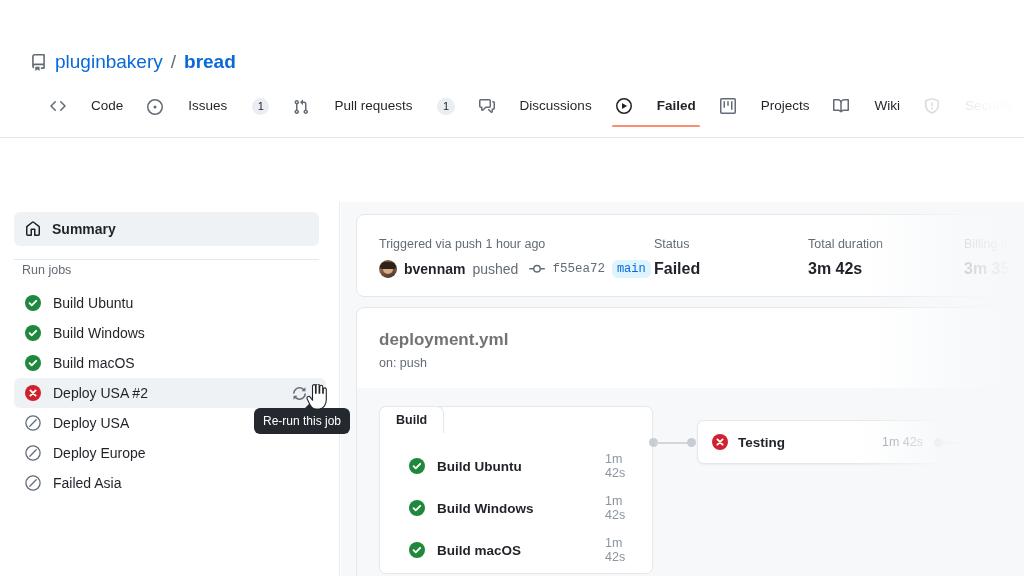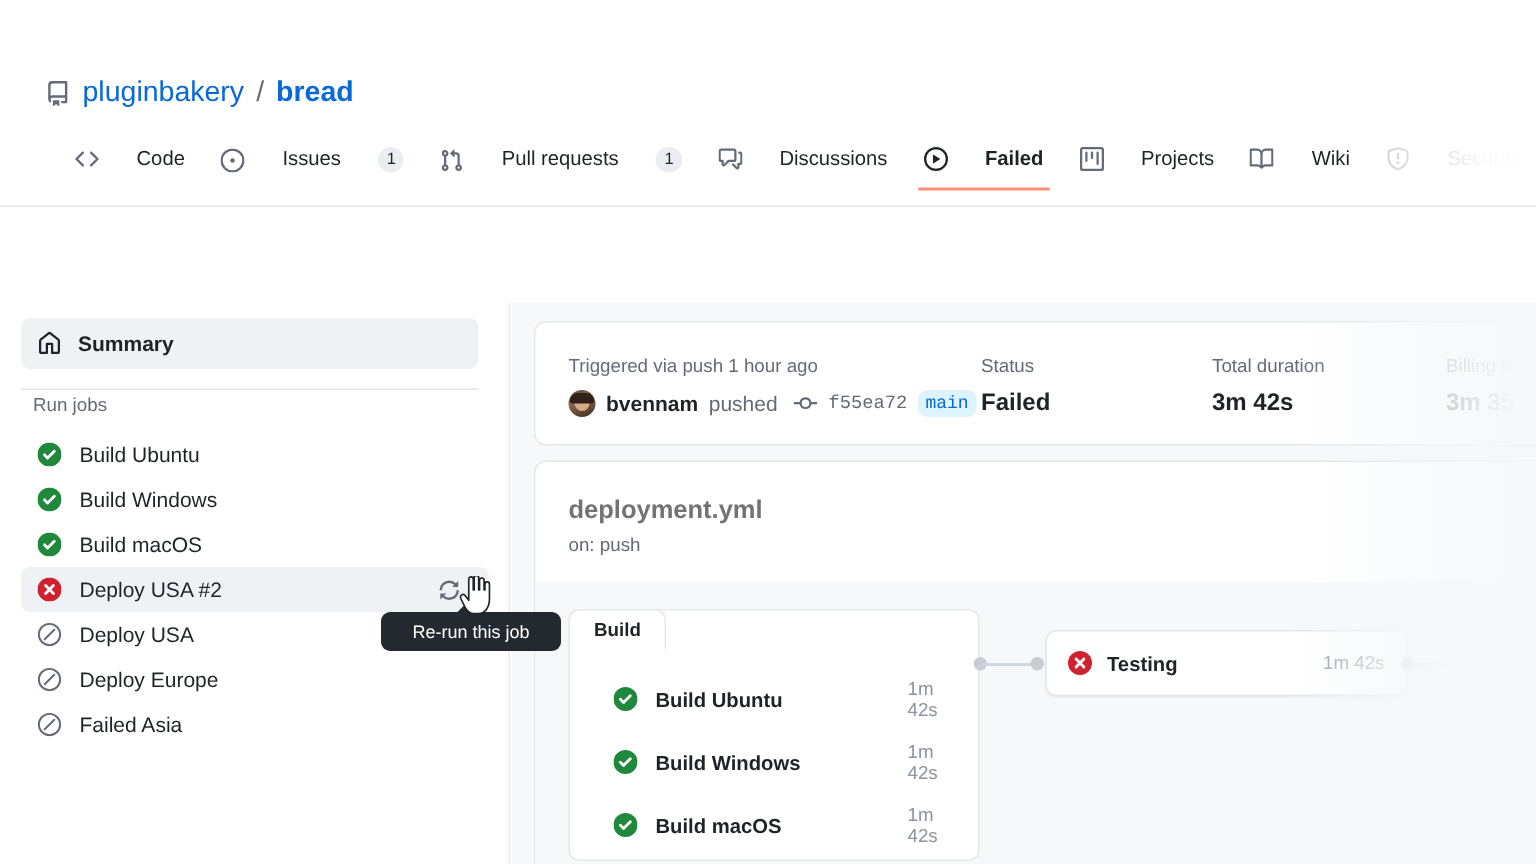--- a/index.html
+++ b/index.html
@@ -200,7 +200,7 @@
     background: #24292f;
     color: #ffffff;
     font-size: 12px;
-    padding: 6px 21px;
+    padding: 6px 9px;
     border-radius: 6px;
     white-space: nowrap;
     z-index: 40;

